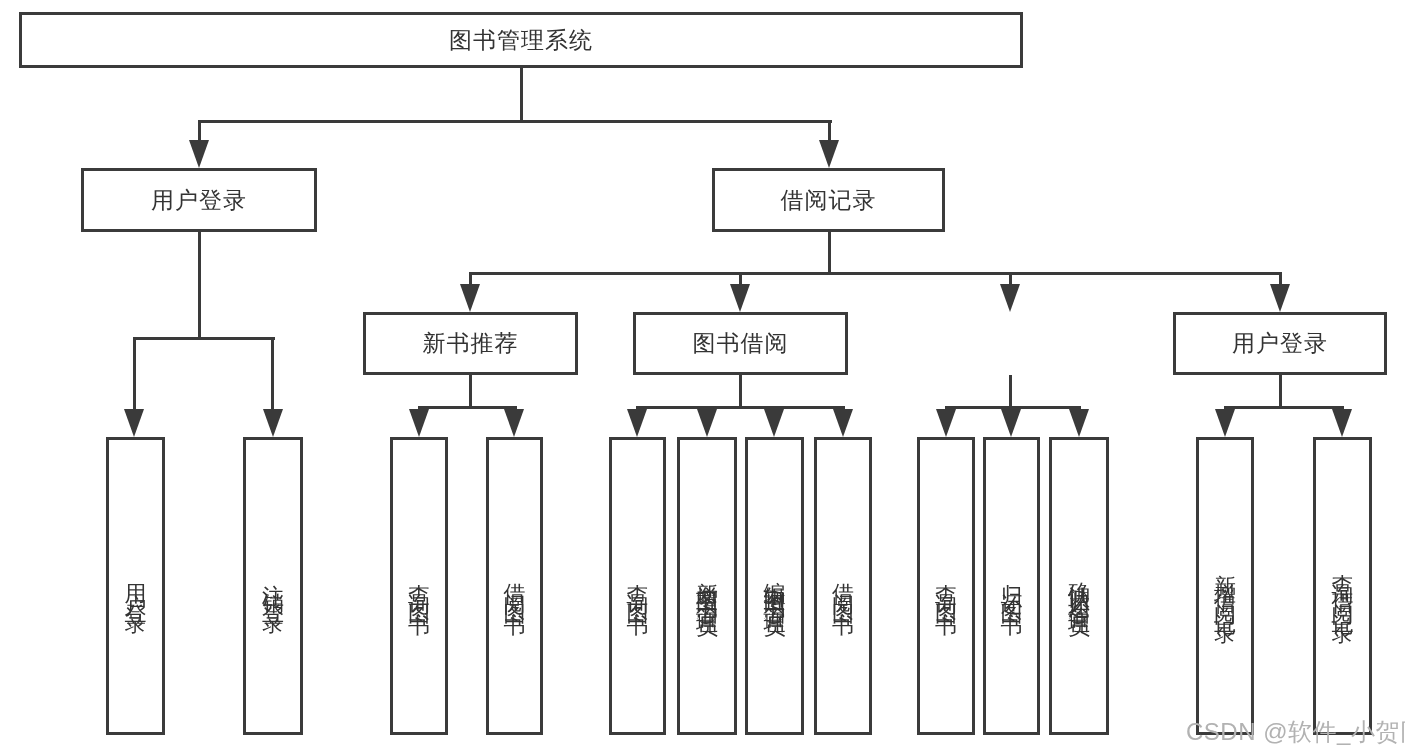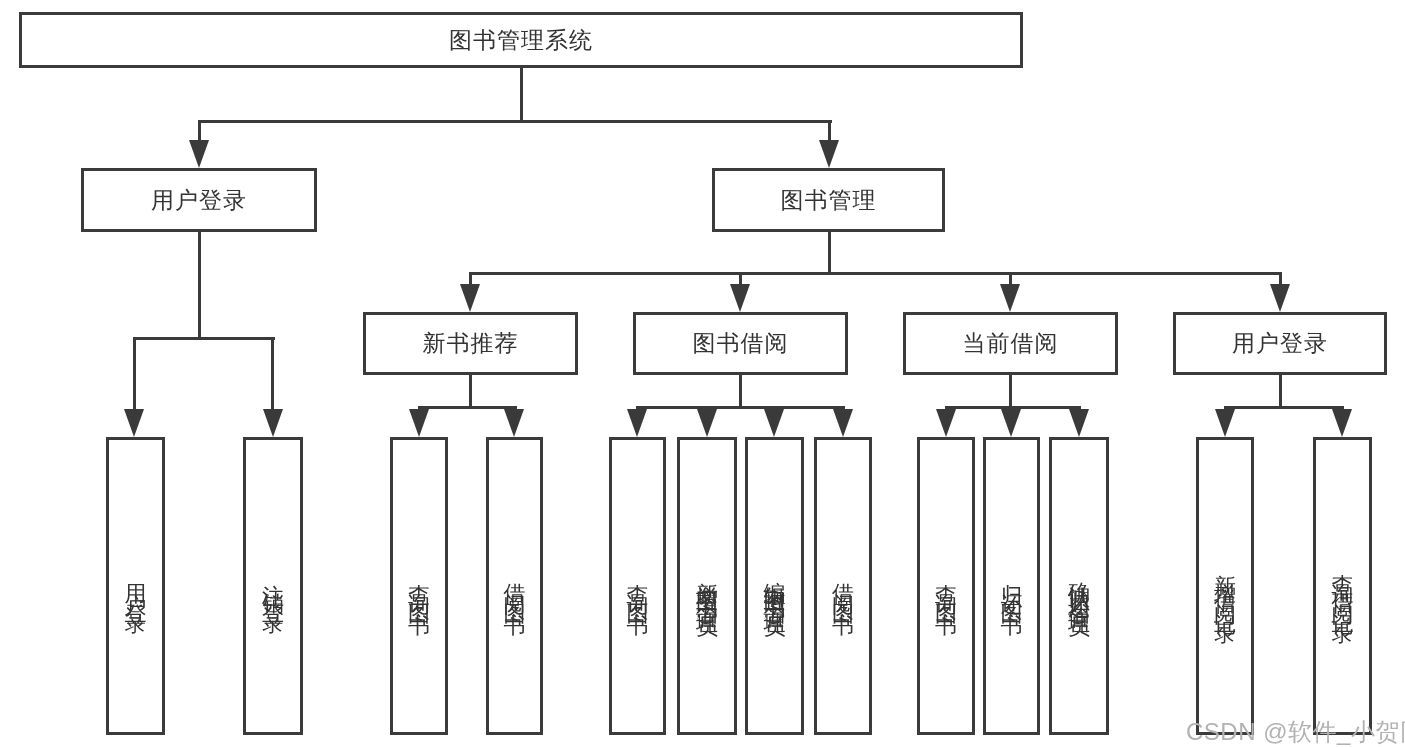--- a/index.html
+++ b/index.html
@@ -81,7 +81,7 @@
   </div>
 
   <div class="node hlabel" style="left:712px; top:168px; width:233px; height:64px;">
-    <span>图书管理</span>
+    <span>借阅记录</span>
   </div>
 
   <div class="node hlabel" style="left:363px; top:312px; width:215px; height:63px;">

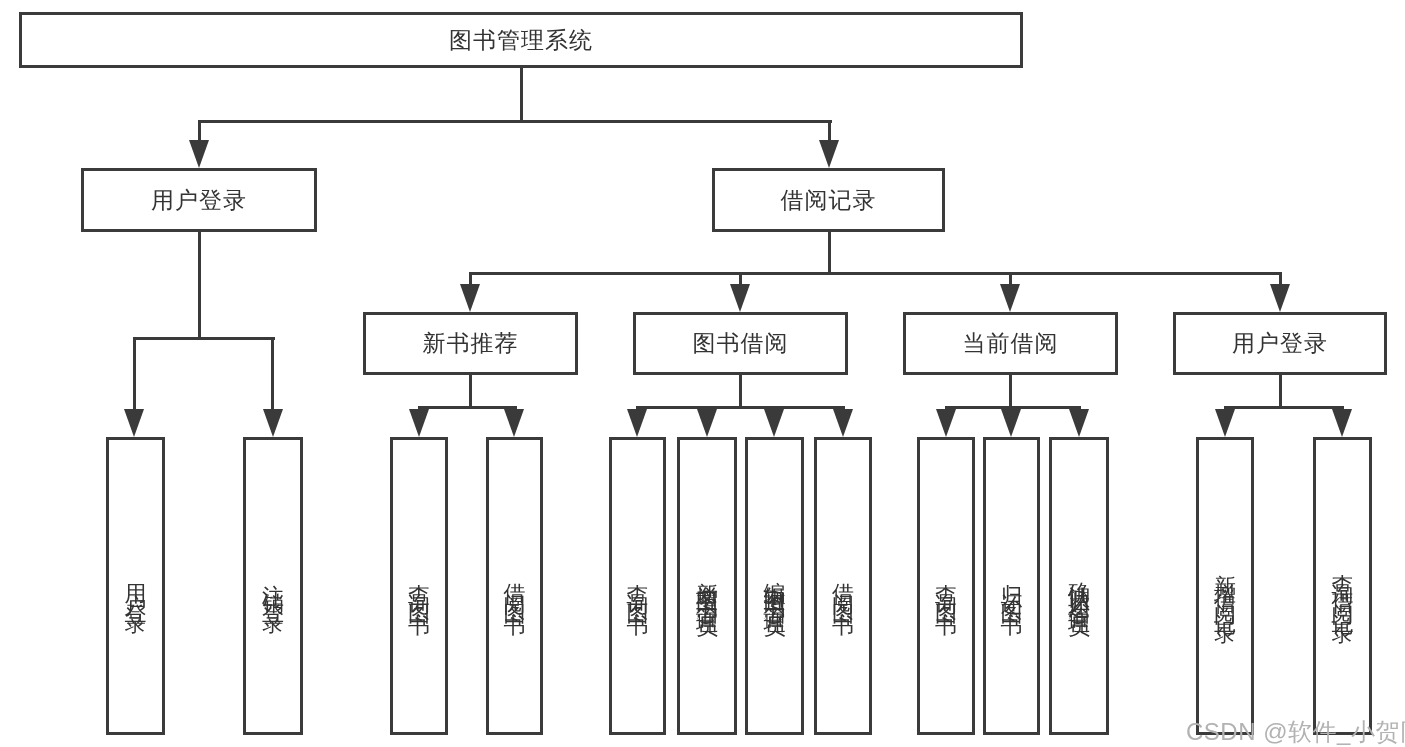--- a/index.html
+++ b/index.html
@@ -92,9 +92,6 @@
     <span>图书借阅</span>
   </div>
 
-  <div class="node hlabel" style="left:903px; top:312px; width:215px; height:63px;">
-    <span>当前借阅</span>
-  </div>
 
   <div class="node hlabel" style="left:1173px; top:312px; width:214px; height:63px;">
     <span>用户登录</span>

